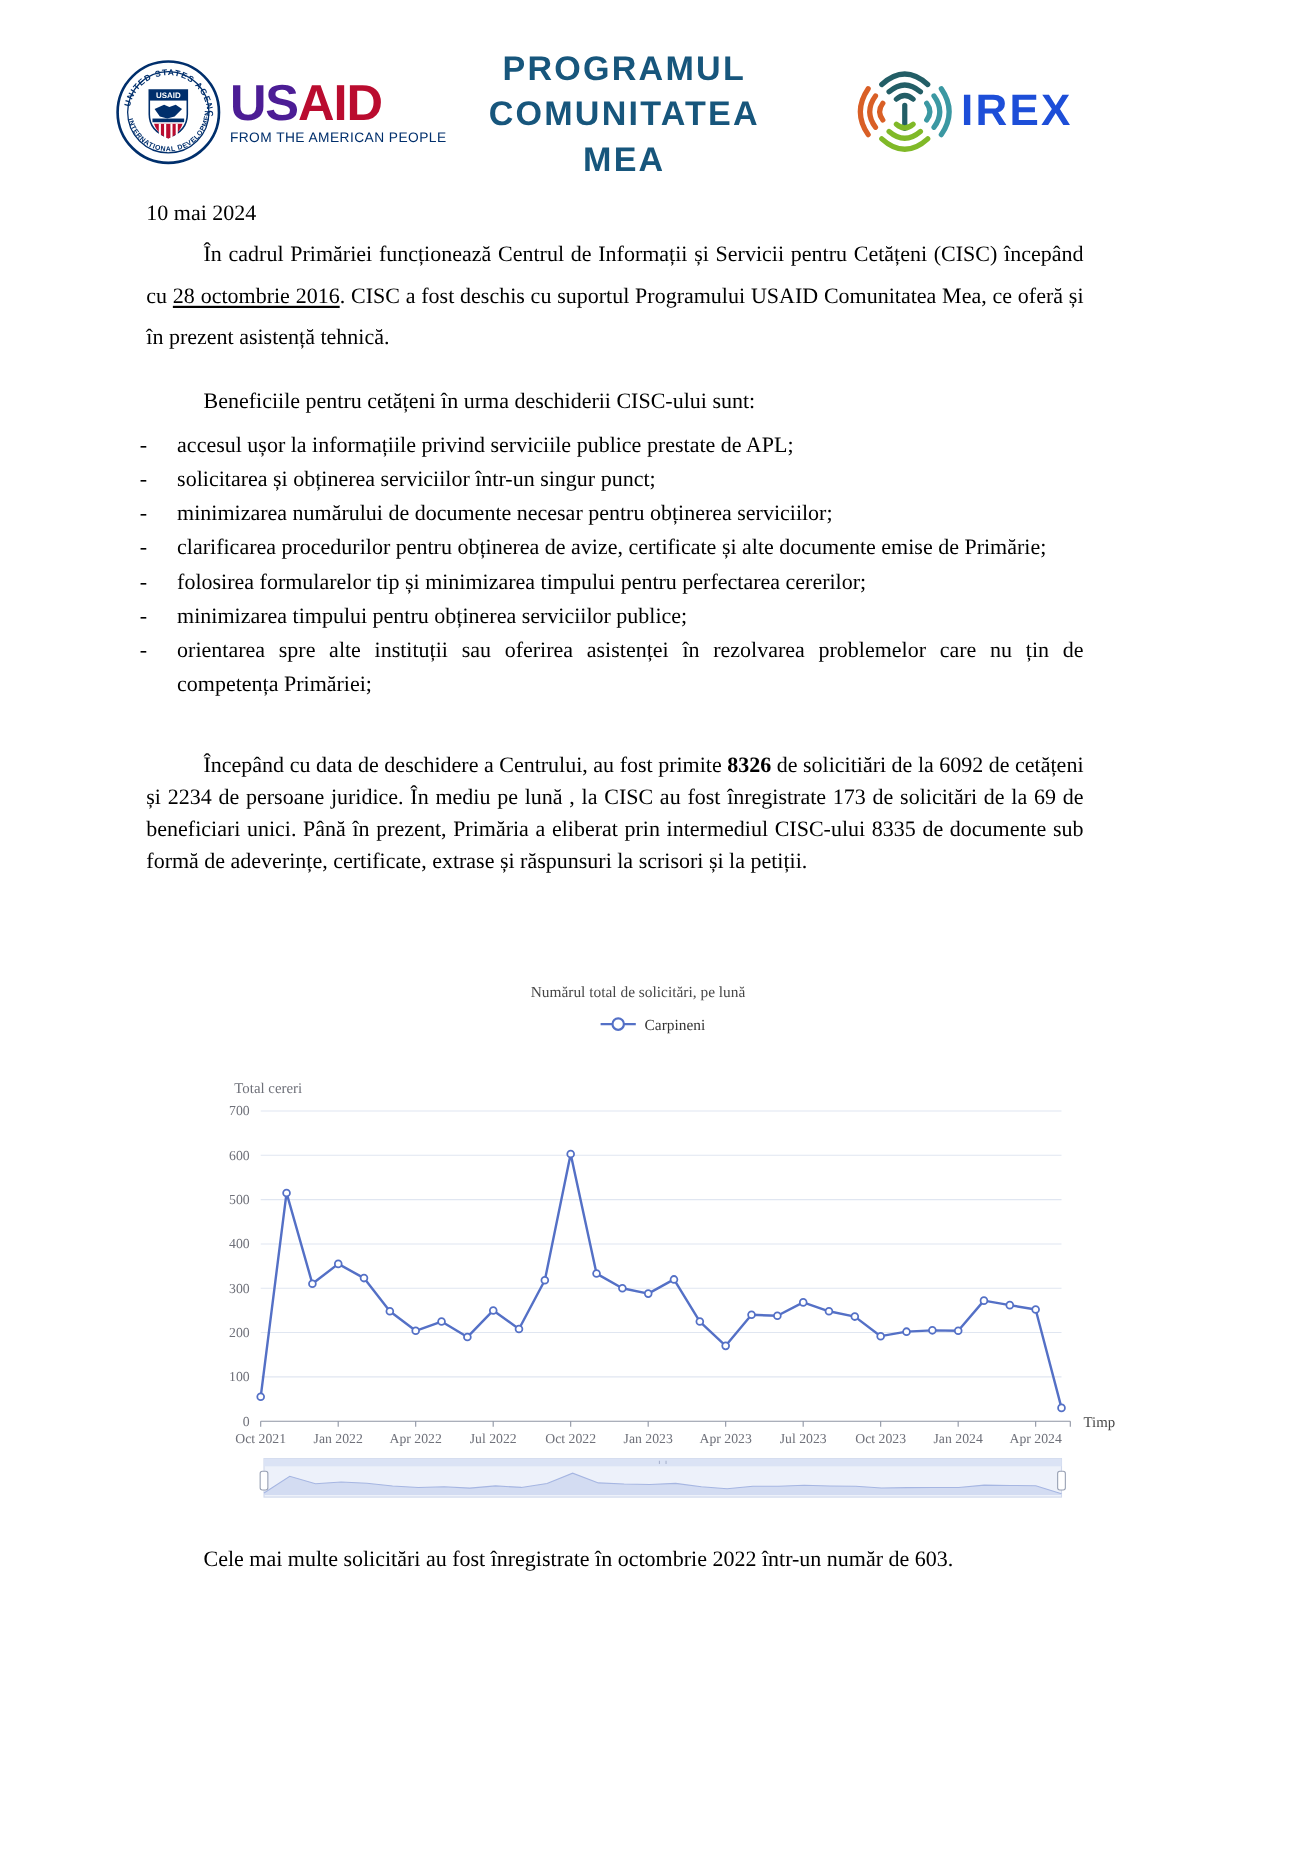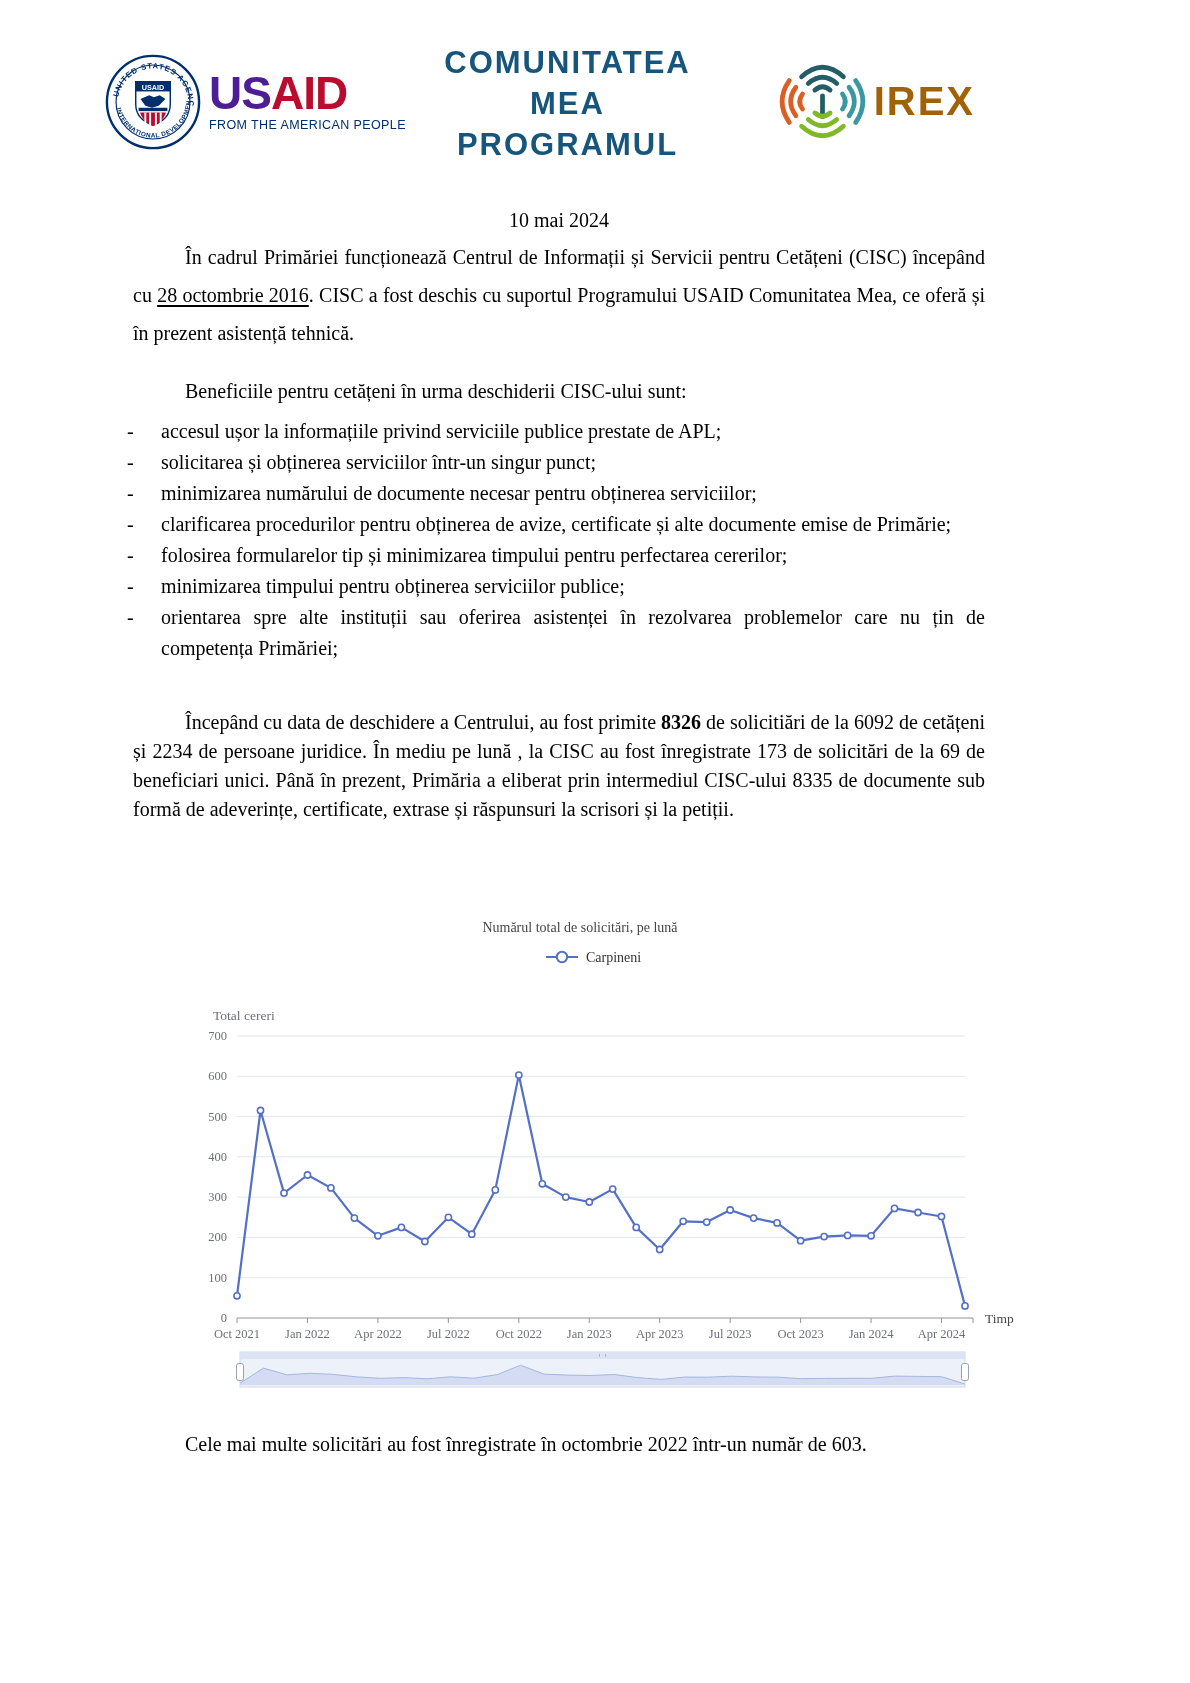--- a/index.html
+++ b/index.html
@@ -82,8 +82,8 @@
     </div>
 
     <div class="program-block">
+      <div>PROGRAMUL</div>
       <div>COMUNITATEA MEA</div>
-      <div>PROGRAMUL</div>
     </div>
 
     <div class="irex-block">

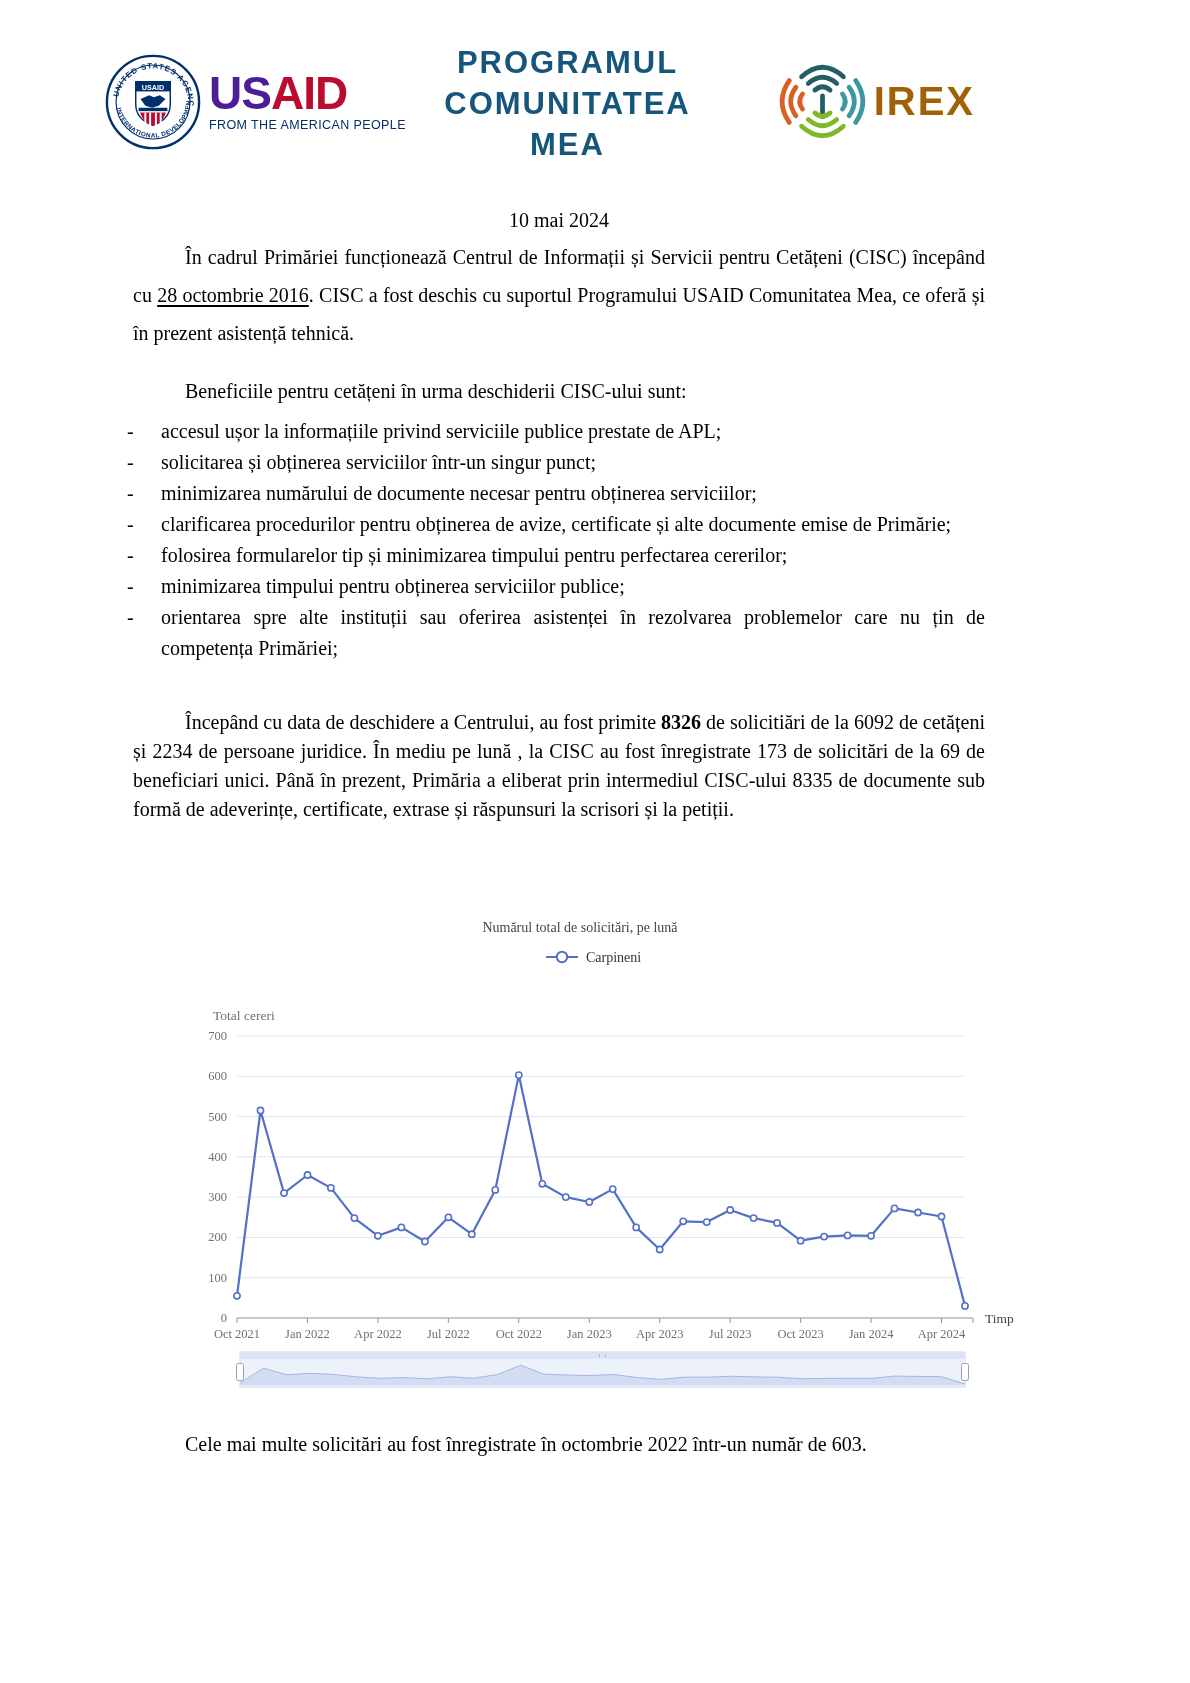--- a/index.html
+++ b/index.html
@@ -16,7 +16,7 @@
   .program-block{flex:1;text-align:center;font-family:"Liberation Sans",sans-serif;
                  font-weight:bold;color:#17567c;font-size:31px;letter-spacing:2px;line-height:41px;margin-top:4px;}
   .irex-block{width:250px;margin-right:215px;flex:none;display:flex;align-items:center;gap:4px;justify-content:flex-end;}
-  .irex-word{font-family:"Liberation Sans",sans-serif;font-weight:bold;font-size:40px;color:#a16207;letter-spacing:2px;}
+  .irex-word{font-family:"Liberation Sans",sans-serif;font-weight:bold;font-size:40px;color:#1d4ed8;letter-spacing:2px;}
 
   
   .content{margin:0 205px 0 133px;}

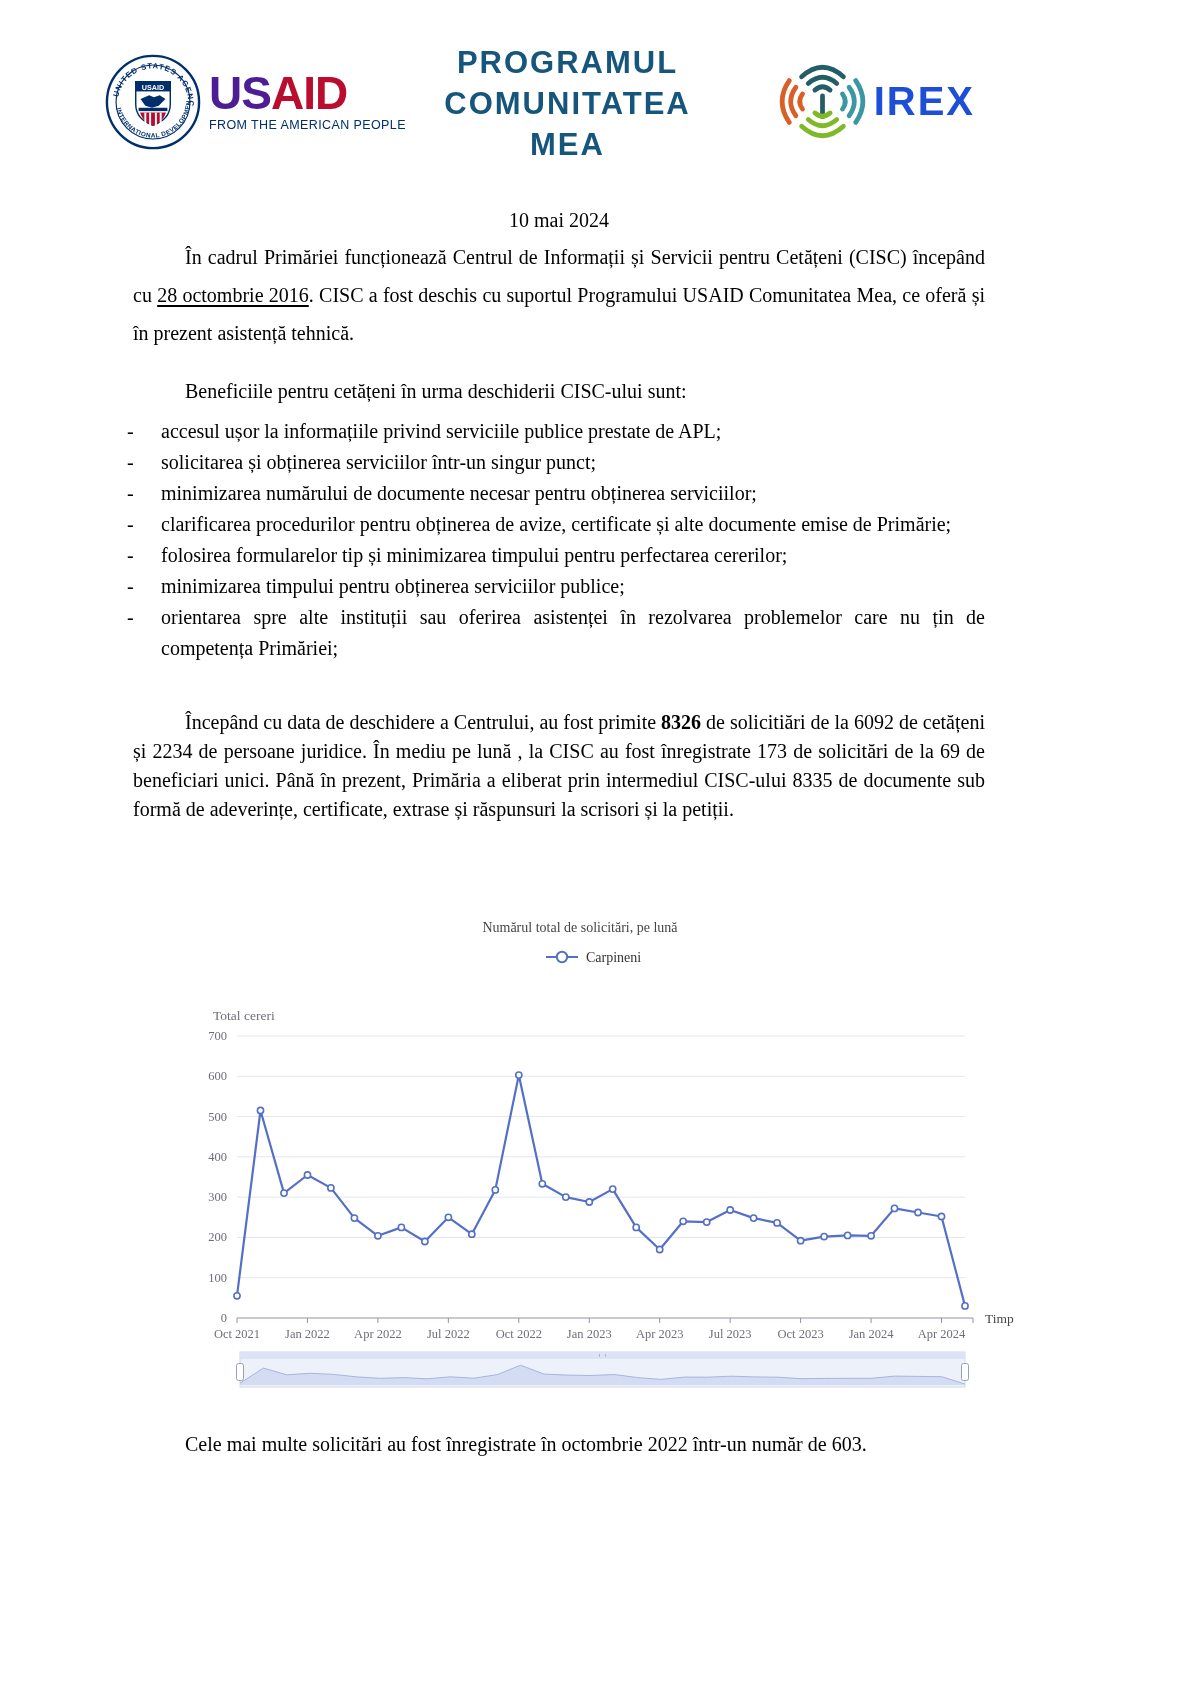--- a/index.html
+++ b/index.html
@@ -20,7 +20,7 @@
 
   
   .content{margin:0 205px 0 133px;}
-  .date-line{text-align:center;font-size:20px;margin-top:44px;}
+  .date-line{text-align:left;font-size:20px;margin-top:18px;}
   .doc-title{text-align:center;font-weight:bold;font-size:20.5px;margin-top:16px;}
   .p1{font-size:20px;line-height:38px;text-align:justify;text-indent:52px;margin-top:6px;}
   .benefits-intro{font-size:20px;line-height:38px;text-indent:52px;margin-top:2px;}

